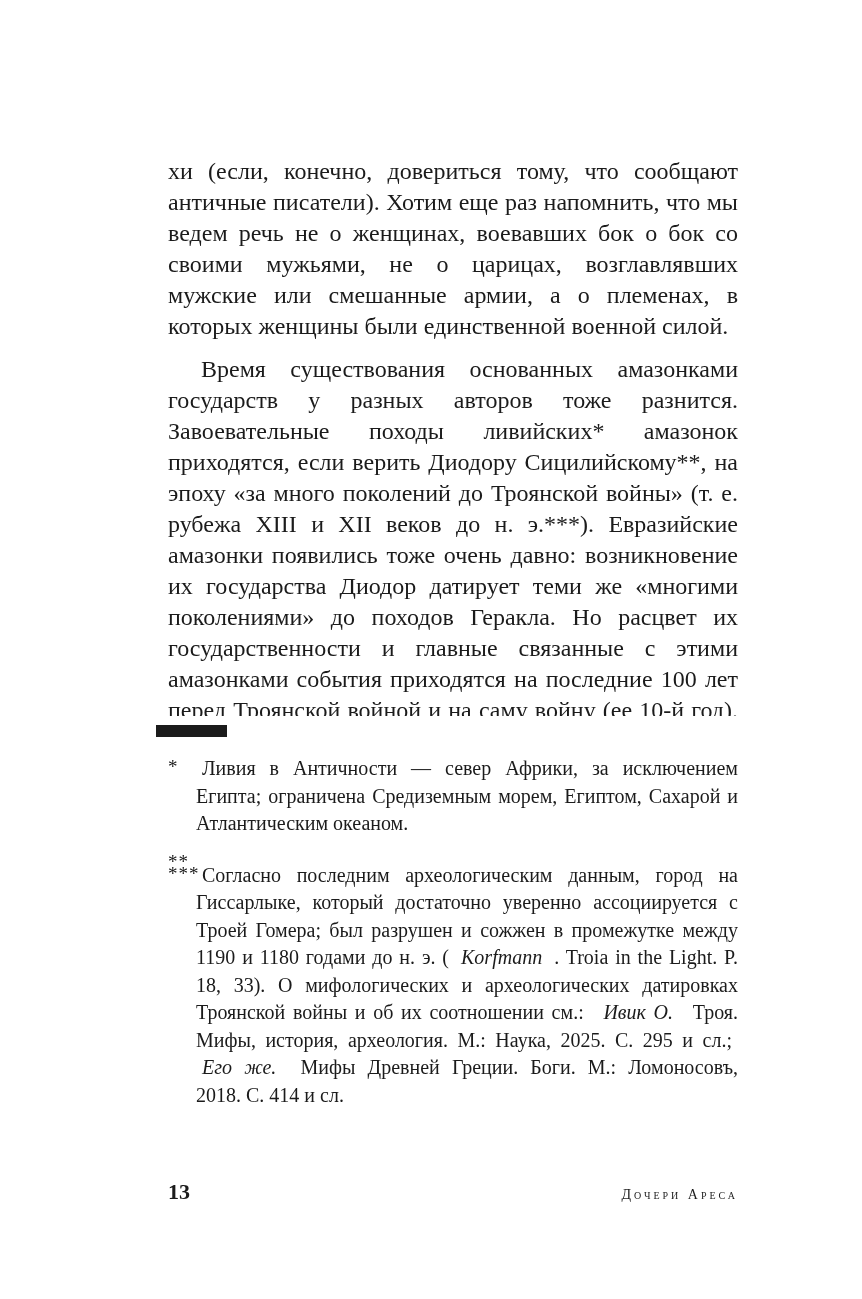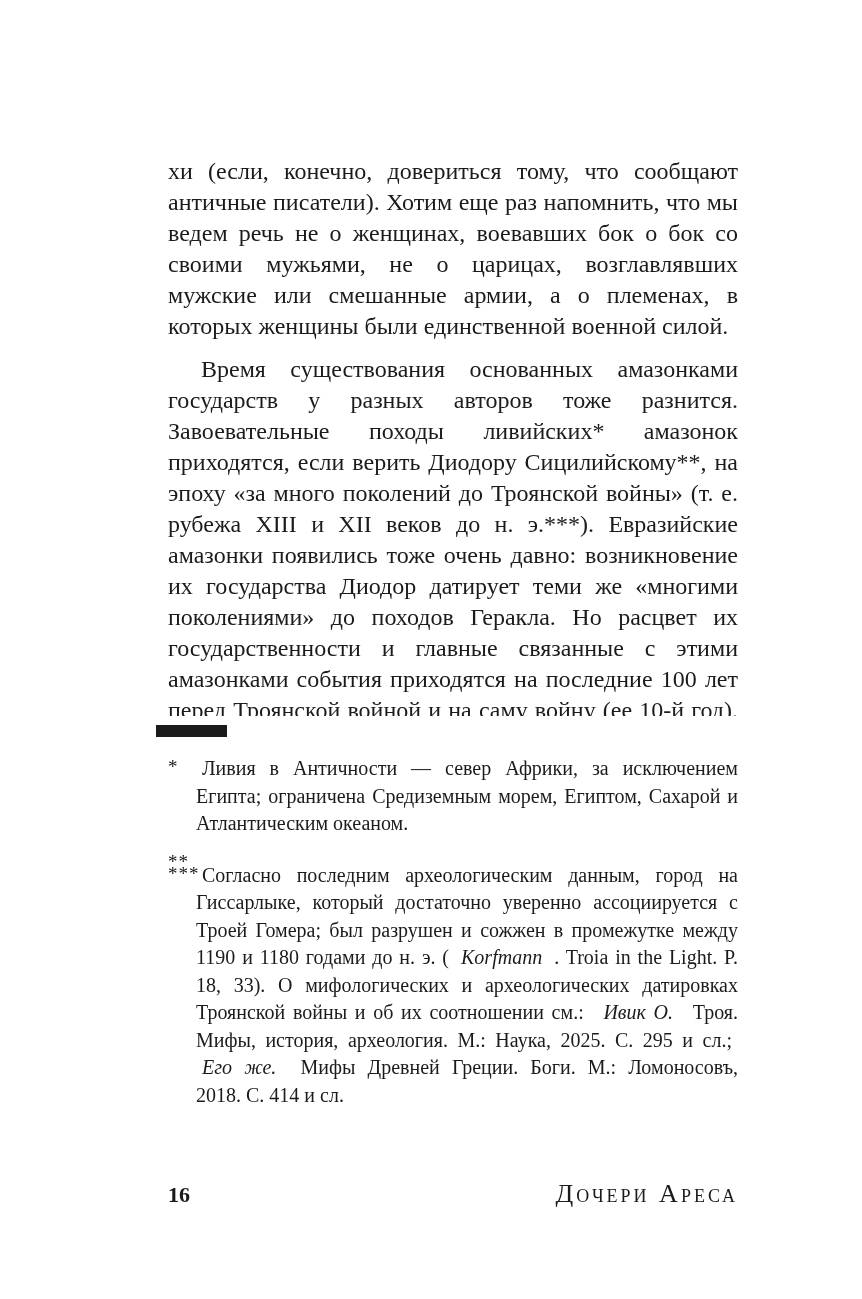--- a/index.html
+++ b/index.html
@@ -123,7 +123,7 @@
   </div>
 
   <div class="footer">
-    <span class="page-number">16</span>
+    <span class="page-number">13</span>
     <span class="running-title">Дочери Ареса</span>
   </div>
 

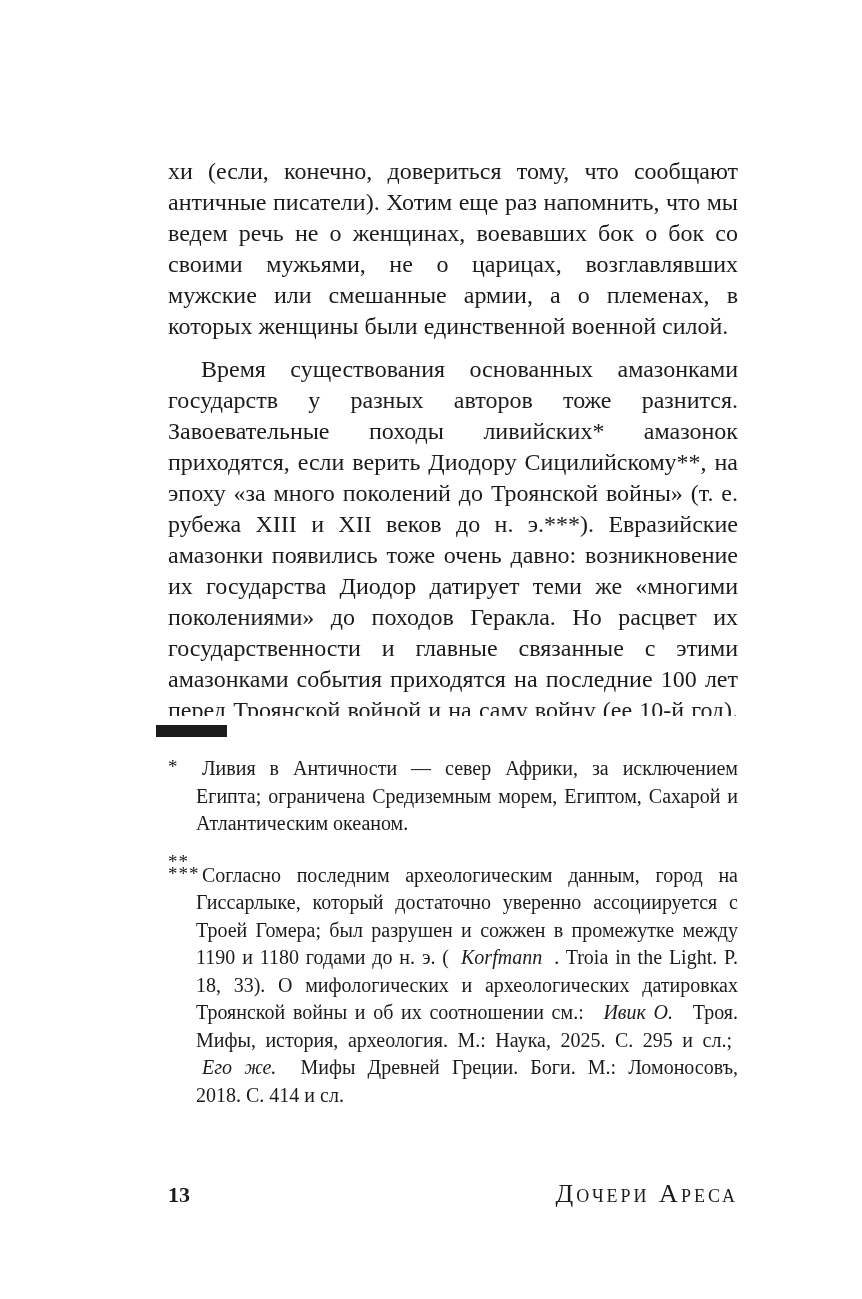--- a/index.html
+++ b/index.html
@@ -87,7 +87,7 @@
     font-size: 22px;
   }
   .running-title {
-    font-size: 26px;
+    font-size: 14px;
     font-variant: small-caps;
     letter-spacing: 3px;
   }

